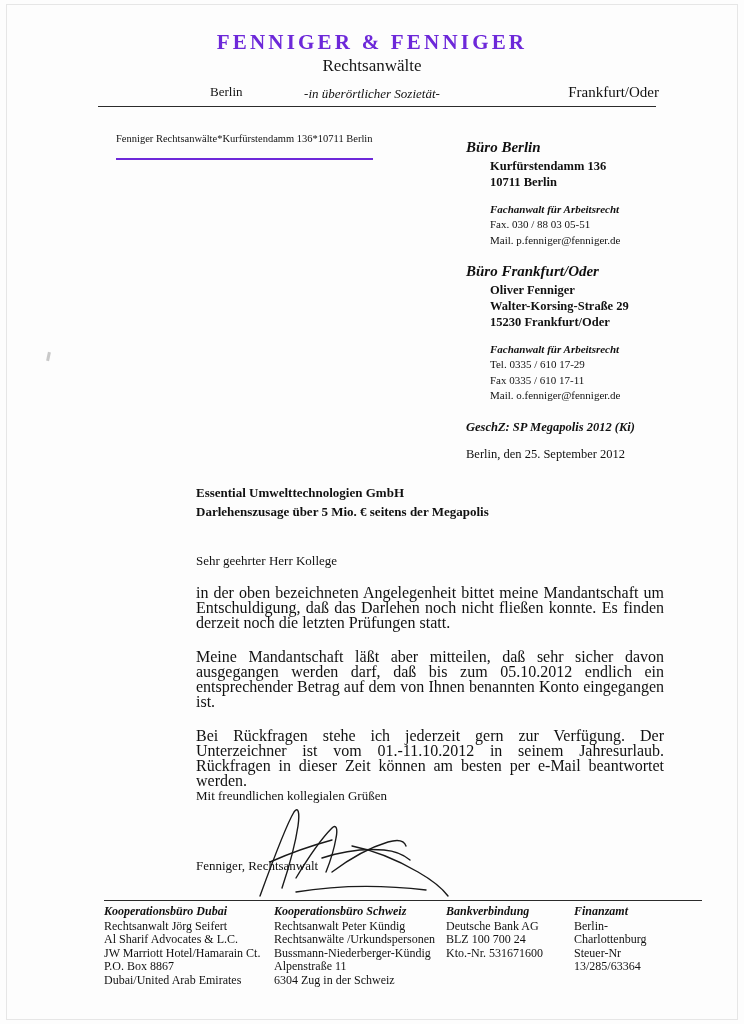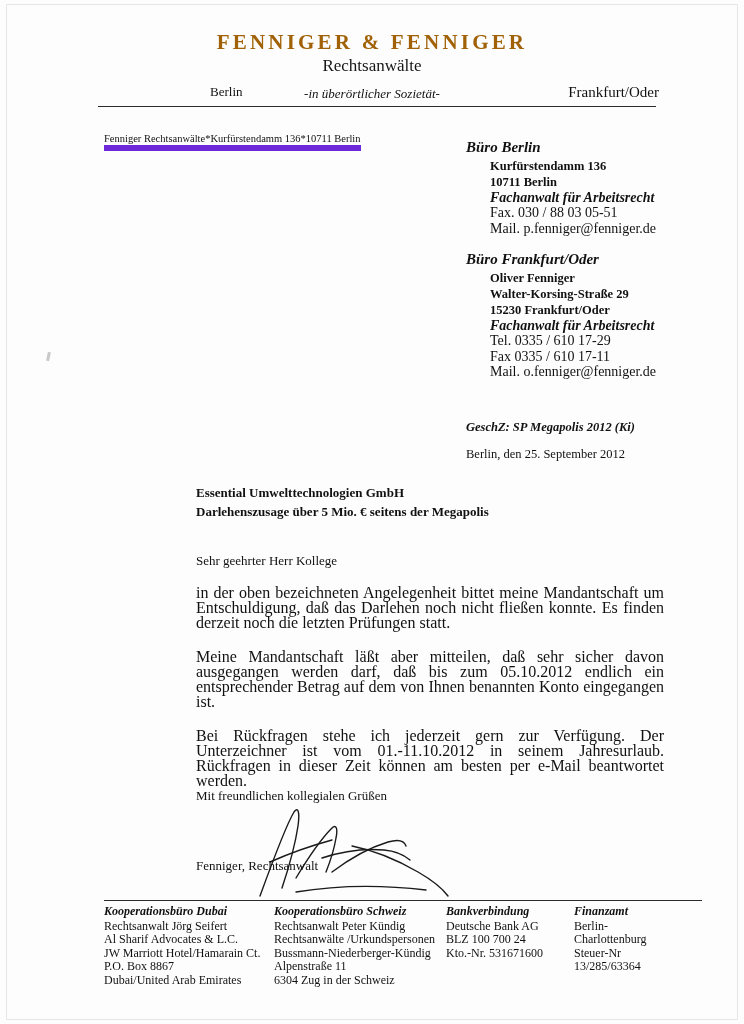--- a/index.html
+++ b/index.html
@@ -39,7 +39,7 @@
     font-size: 21px;
     font-weight: bold;
     letter-spacing: 3.2px;
-    color: #a16207;
+    color: #6d28d9;
   }
   .firm-sub {
     font-size: 17px;

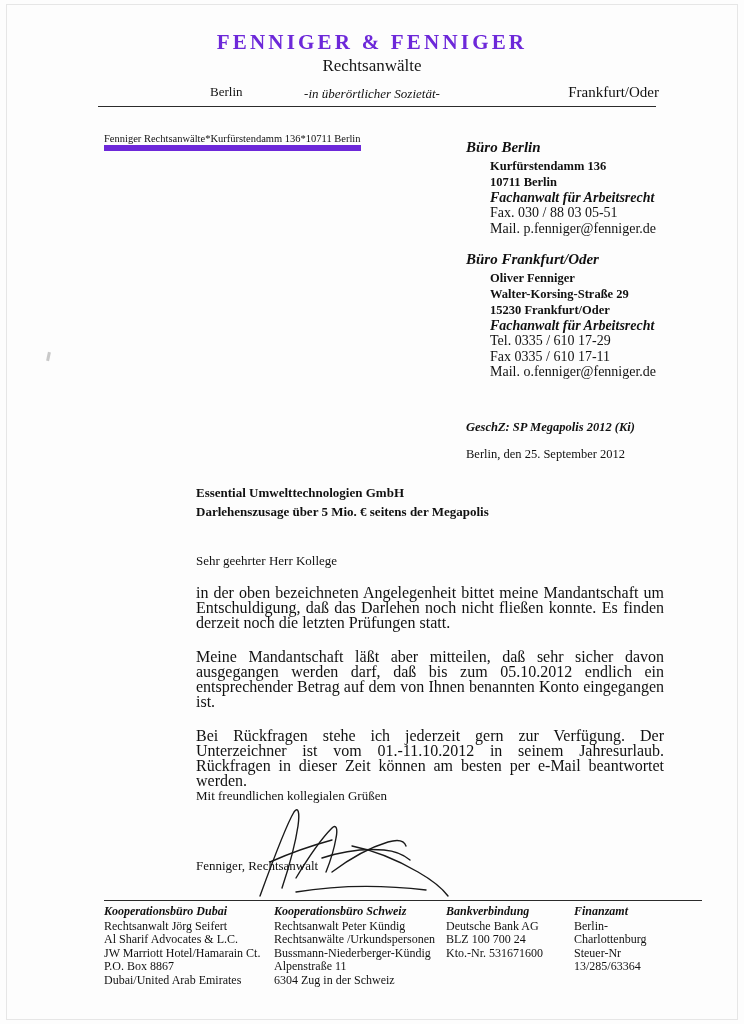--- a/index.html
+++ b/index.html
@@ -79,11 +79,11 @@
   
   .sender-line {
     position: absolute;
-    left: 104px;
+    left: 116px;
     top: 133px;
     font-size: 10.5px;
-    border-bottom: 6px solid #6d28d9;
-    padding-bottom: 1px;
+    border-bottom: 2px solid #6d28d9;
+    padding-bottom: 14px;
     white-space: nowrap;
   }
 

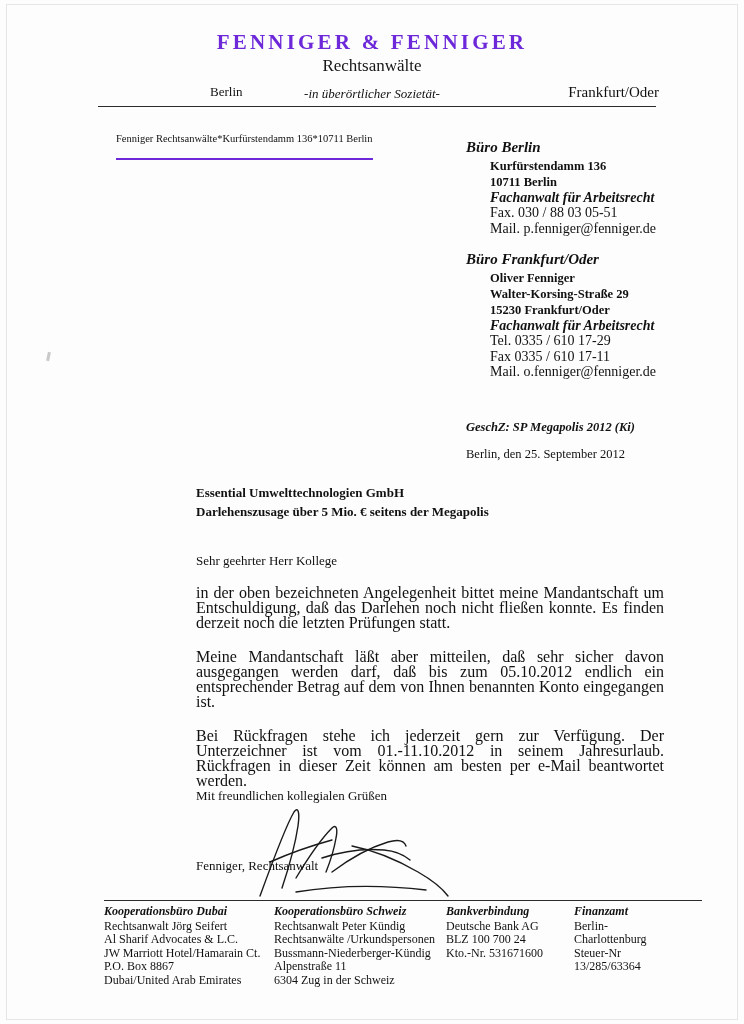--- a/index.html
+++ b/index.html
@@ -110,9 +110,9 @@
   }
   .office-contact {
     padding-left: 24px;
-    font-size: 14px;
+    font-size: 11px;
     line-height: 15.5px;
-    margin-top: 0;
+    margin-top: 12px;
   }
   .office-contact .spec {
     font-style: italic;

